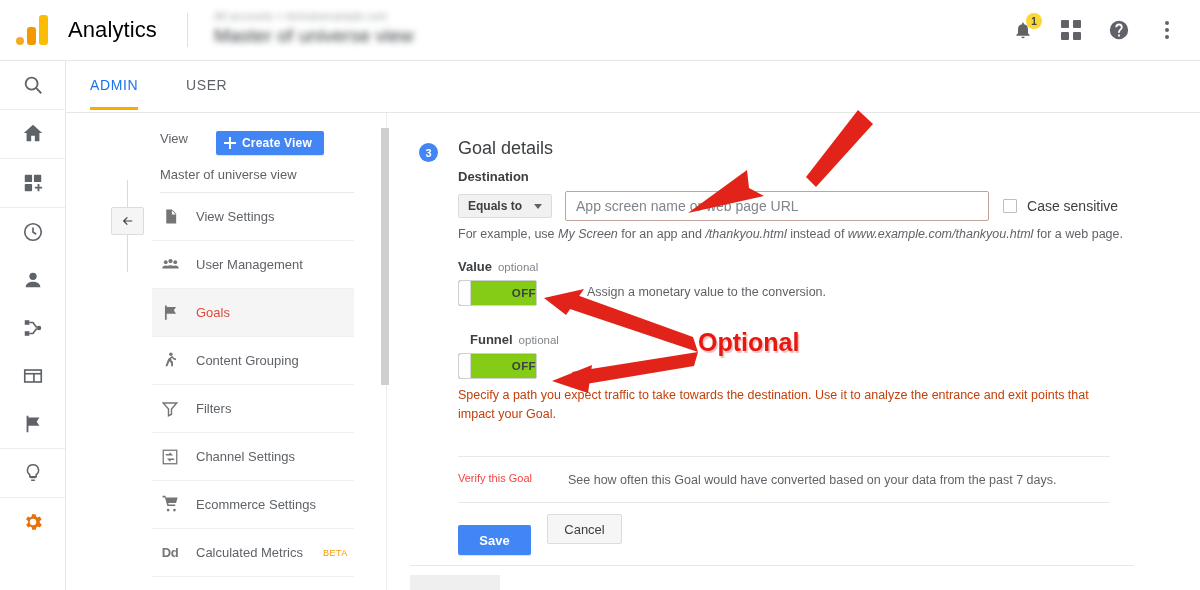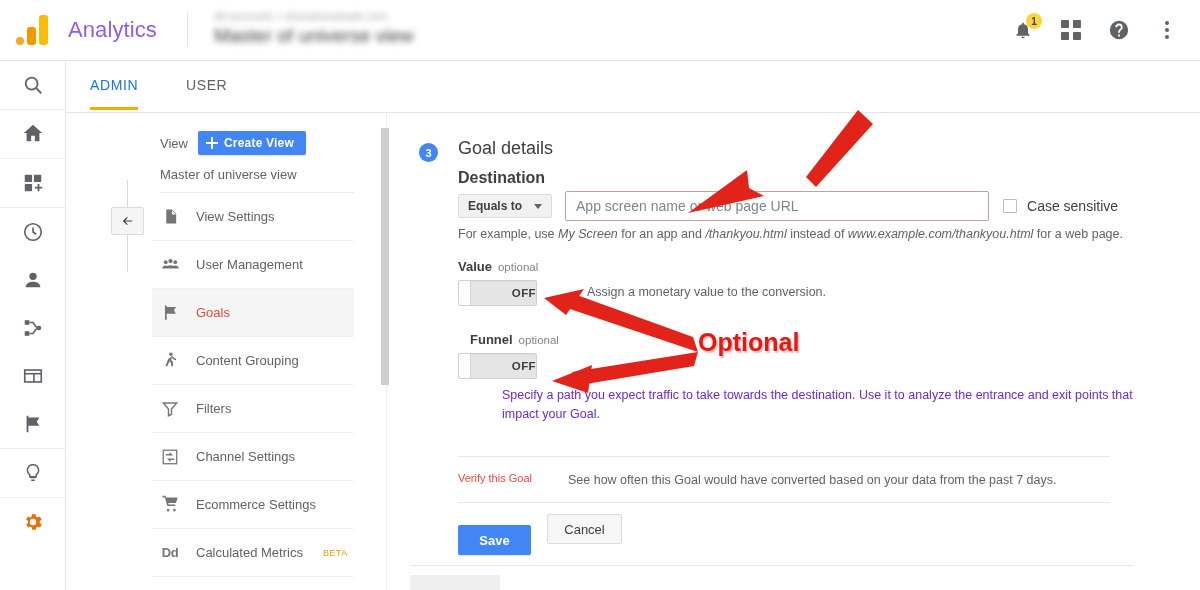--- a/index.html
+++ b/index.html
@@ -25,7 +25,7 @@
   .ga-logo .b2 { left:11px; width:9px; height:18px; background:#f29900; }
   .ga-logo .b3 { left:23px; width:9px; height:30px; background:#fbbc04; }
   .brand {
-    font-size:22px; color:#8b5cf6; letter-spacing:.1px;
+    font-size:22px; color:#000000; letter-spacing:.1px;
     margin-left:2px; font-weight:400;
   }
   .vdiv { width:1px; height:34px; background:#e0e0e0; margin:0 26px 0 30px; }

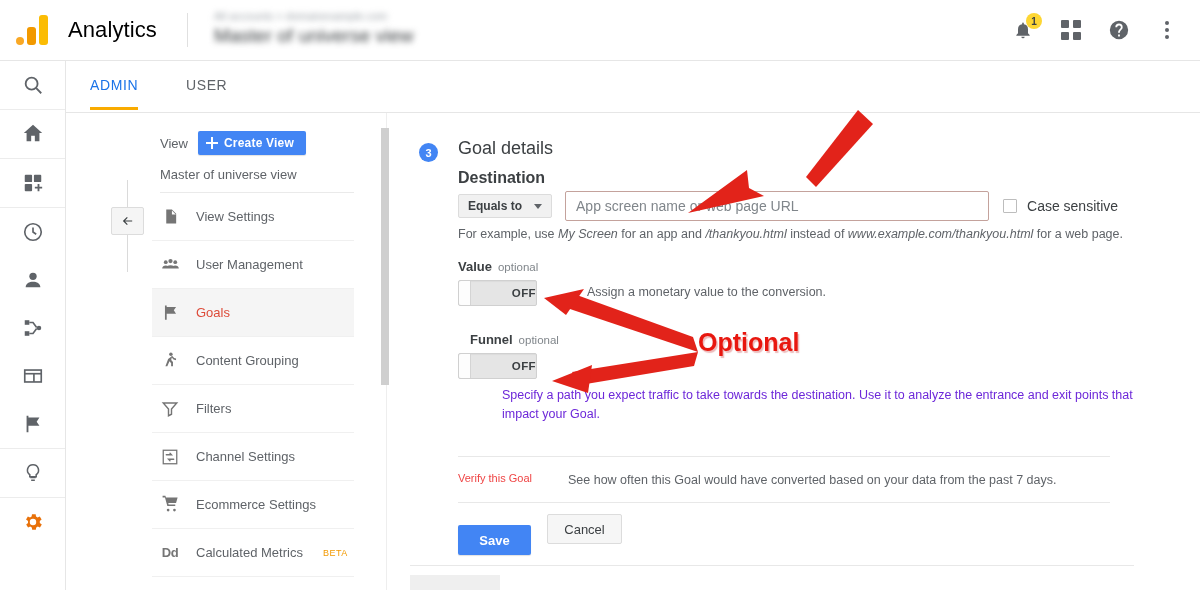--- a/index.html
+++ b/index.html
@@ -78,7 +78,7 @@
     position:absolute; left:127px; top:113px; width:260px; height:477px;
     background:#fff; border-right:1px solid #eeeeee;
   }
-  .colhdr { padding:18px 0 0 33px; display:flex; align-items:center; gap:10px; }
+  .colhdr { padding:18px 0 0 33px; display:flex; gap:28px; }
   .colhdr .lbl { font-size:13px; color:#5f6368; }
   .btn-create {
     background:#4285f4; color:#fff; border:none; border-radius:2px;

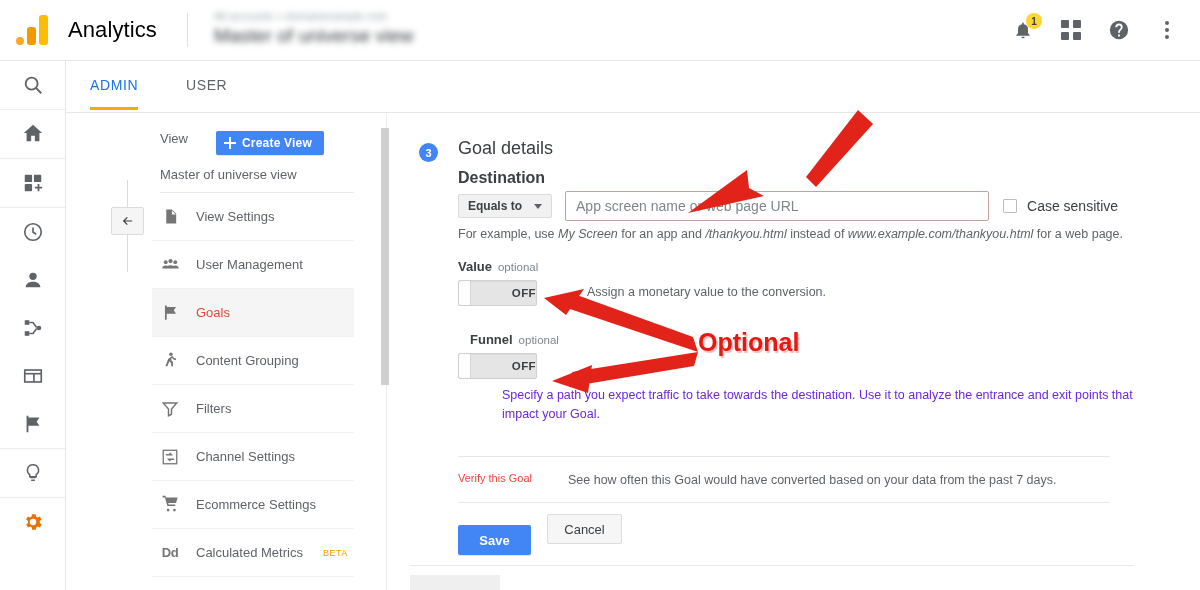--- a/index.html
+++ b/index.html
@@ -126,7 +126,7 @@
     display:flex; align-items:center; justify-content:center;
   }
   .h-goal { position:absolute; left:48px; top:25px; font-size:18px; color:#3c4043; font-weight:400; }
-  .lbl-dest { position:absolute; left:48px; top:56px; font-size:16px; font-weight:700; color:#3c4043; }
+  .lbl-dest { position:absolute; left:48px; top:56px; font-size:13px; font-weight:700; color:#3c4043; }
   .row-dest { position:absolute; left:48px; top:78px; display:flex; align-items:center; }
   .select-eq {
     height:24px; min-width:80px; background:#f1f1f1; border:1px solid #dcdcdc; border-radius:2px;

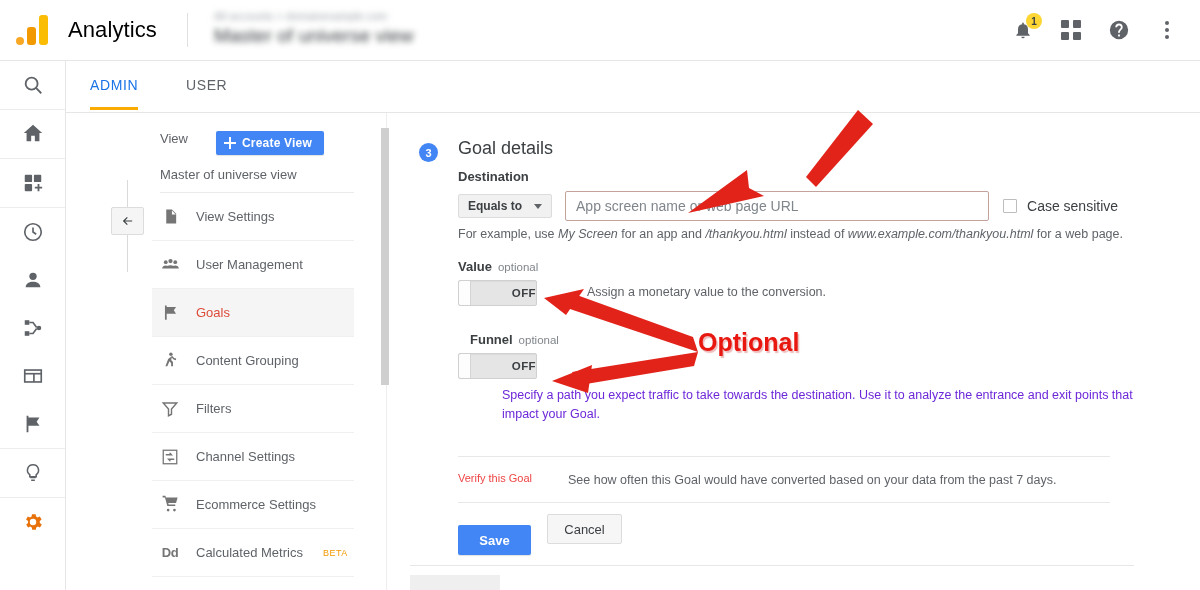--- a/index.html
+++ b/index.html
@@ -149,7 +149,7 @@
   .lbl-value { position:absolute; left:48px; top:146px; font-size:13px; font-weight:700; color:#3c4043; }
   .opt-tag { font-weight:400; font-size:11.5px; color:#80868b; margin-left:6px; }
   .toggle {
-    position:absolute; width:79px; height:26px; background:#e5e5e5;
+    position:absolute; width:79px; height:26px; background:#84cc16;
     border:1px solid #d0d0d0; border-radius:2px; display:flex; align-items:center;
     box-shadow:inset 0 1px 1px rgba(0,0,0,.04);
     gap:41px;

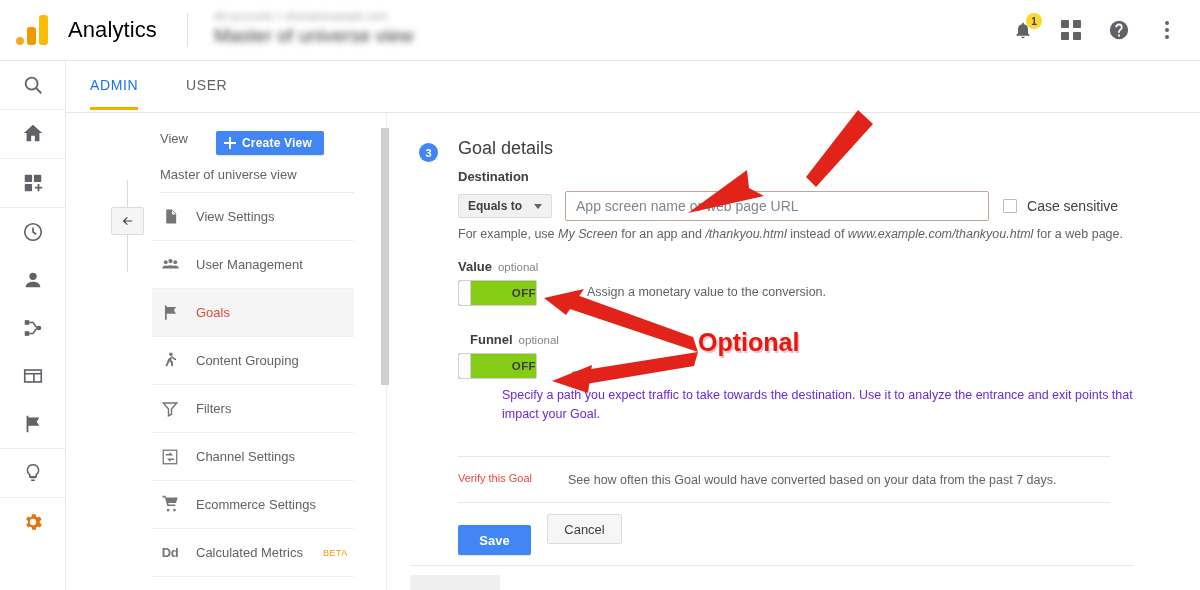--- a/index.html
+++ b/index.html
@@ -160,7 +160,7 @@
   .tg-funnel { left:48px; top:240px; }
   .help-value { position:absolute; left:177px; top:172px; font-size:12.5px; color:#5f6368; }
   .lbl-funnel { position:absolute; left:48px; top:219px; font-size:13px; font-weight:700; color:#3c4043;padding-left:12px; }
-  .help-funnel { position:absolute; left:48px; top:273px; width:632px; font-size:12.5px; color:#6d28d9; line-height:19px;margin-left:44px; }
+  .help-funnel { position:absolute; left:48px; top:273px; width:632px; font-size:12.5px; color:#c2410c; line-height:19px; }
 
   .hr1 { position:absolute; left:48px; top:343px; width:652px; height:1px; background:#e8e8e8; }
   .verify { position:absolute; left:48px; top:359px; font-size:11px; color:#ef4444;text-align:right; }

